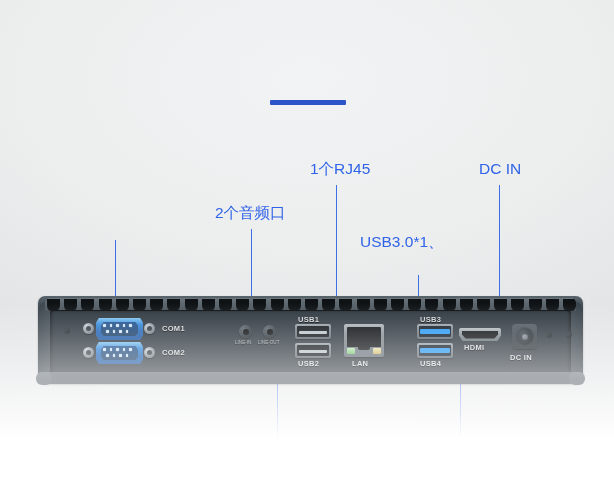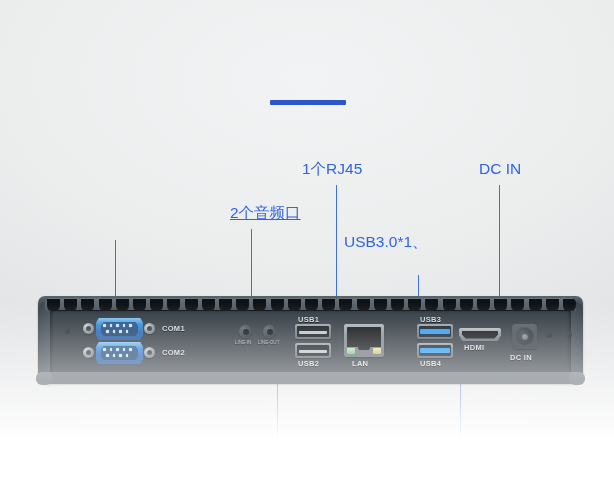--- a/index.html
+++ b/index.html
@@ -206,7 +206,7 @@
   <div class="lead" style="left:251px;top:229px;height:96px;"></div>
   <div class="dot" style="left:246.5px;top:321px;"></div>
 
-  <div class="callout" style="left:302px;top:159px;">1个RJ45</div>
+  <div class="callout" style="left:310px;top:159px;">1个RJ45</div>
   <div class="lead" style="left:336px;top:185px;height:138px;"></div>
   <div class="dot" style="left:331.5px;top:319px;"></div>
 

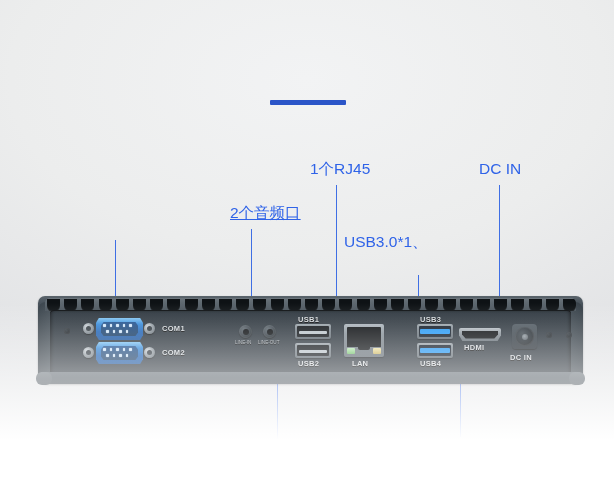--- a/index.html
+++ b/index.html
@@ -202,7 +202,7 @@
   <div class="lead" style="left:115px;top:240px;height:64px;"></div>
   <div class="dot" style="left:110.5px;top:300px;"></div>
 
-  <div class="callout" style="left:230px;top:203px;text-decoration:underline;">2个音频口</div>
+  <div class="callout" style="left:215px;top:203px;">2个音频口</div>
   <div class="lead" style="left:251px;top:229px;height:96px;"></div>
   <div class="dot" style="left:246.5px;top:321px;"></div>
 

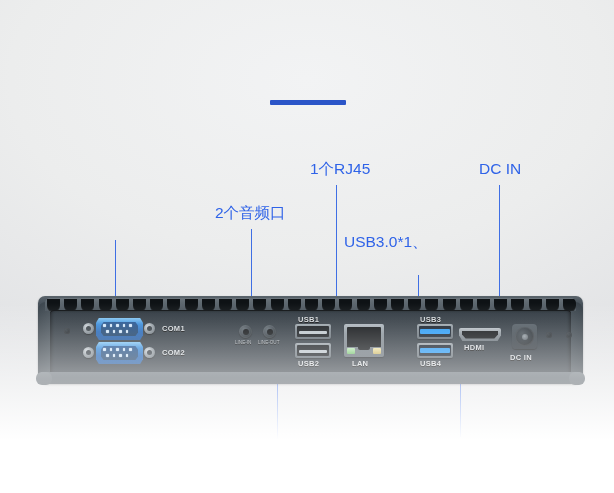--- a/index.html
+++ b/index.html
@@ -210,7 +210,7 @@
   <div class="lead" style="left:336px;top:185px;height:138px;"></div>
   <div class="dot" style="left:331.5px;top:319px;"></div>
 
-  <div class="callout two-line" style="left:344px;top:232px;">
+  <div class="callout two-line" style="left:360px;top:232px;">
     <div>USB3.0*1、</div>
   </div>
   <div class="lead" style="left:418px;top:275px;height:45px;"></div>

